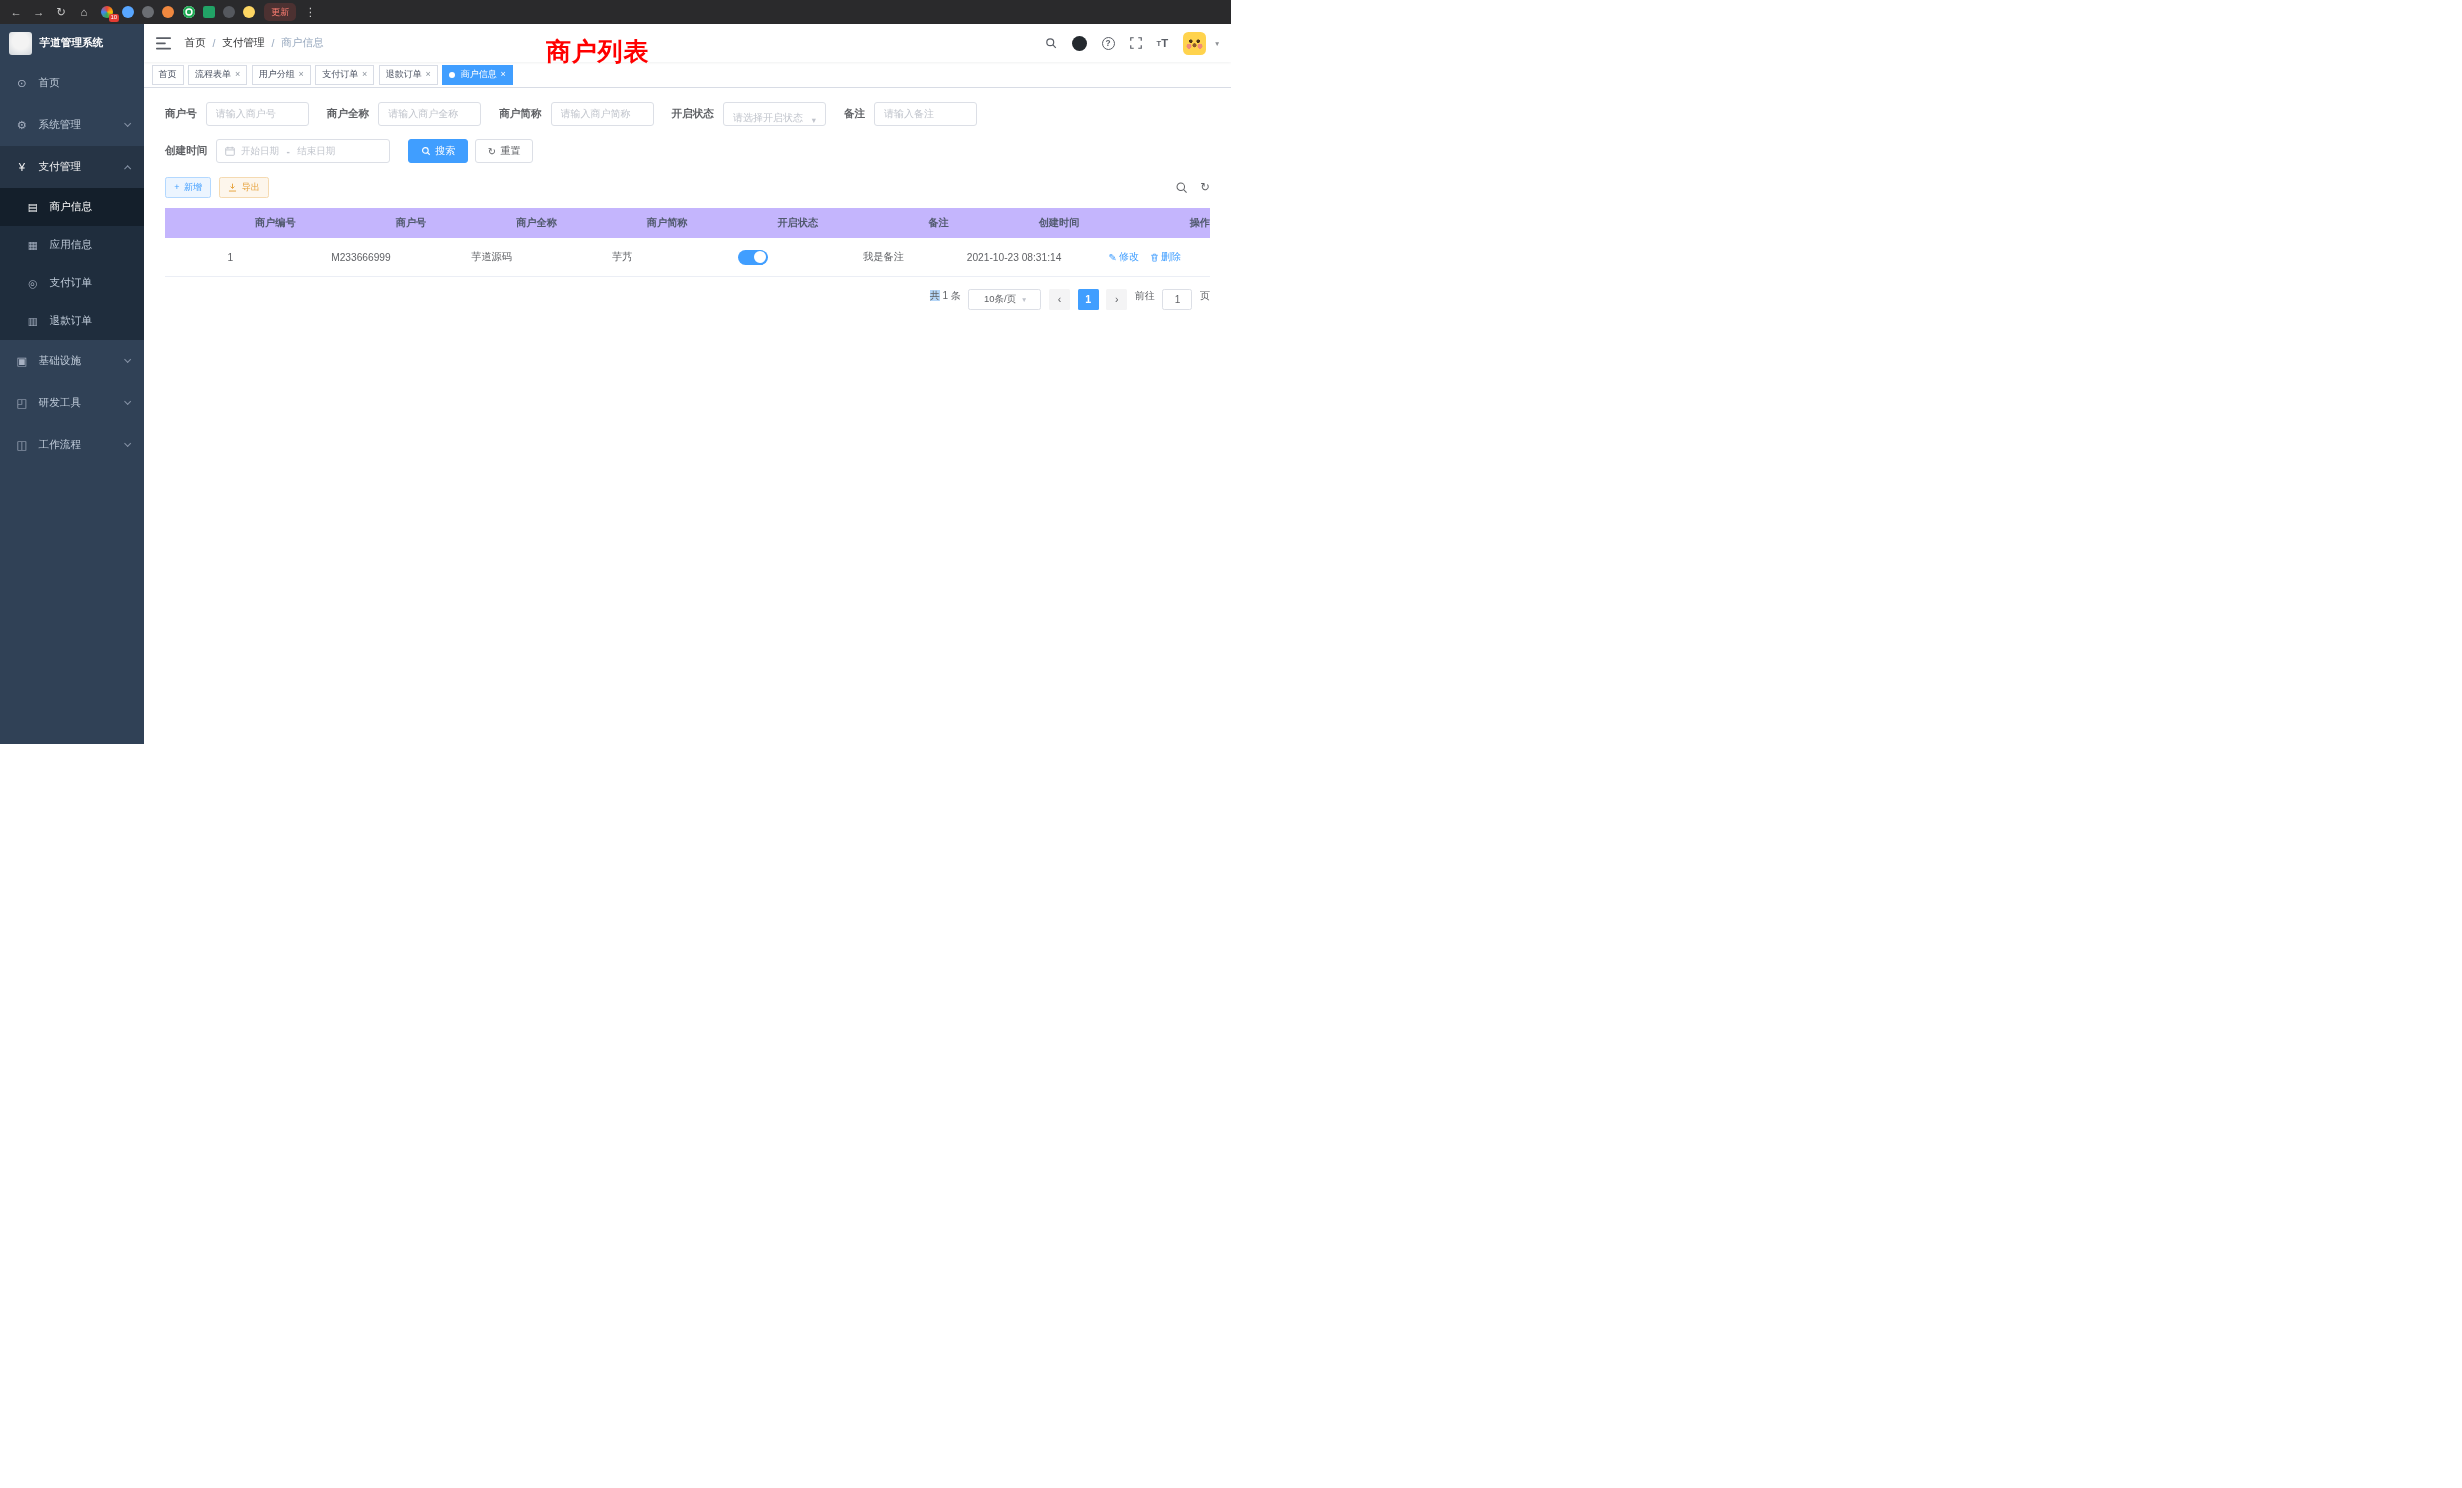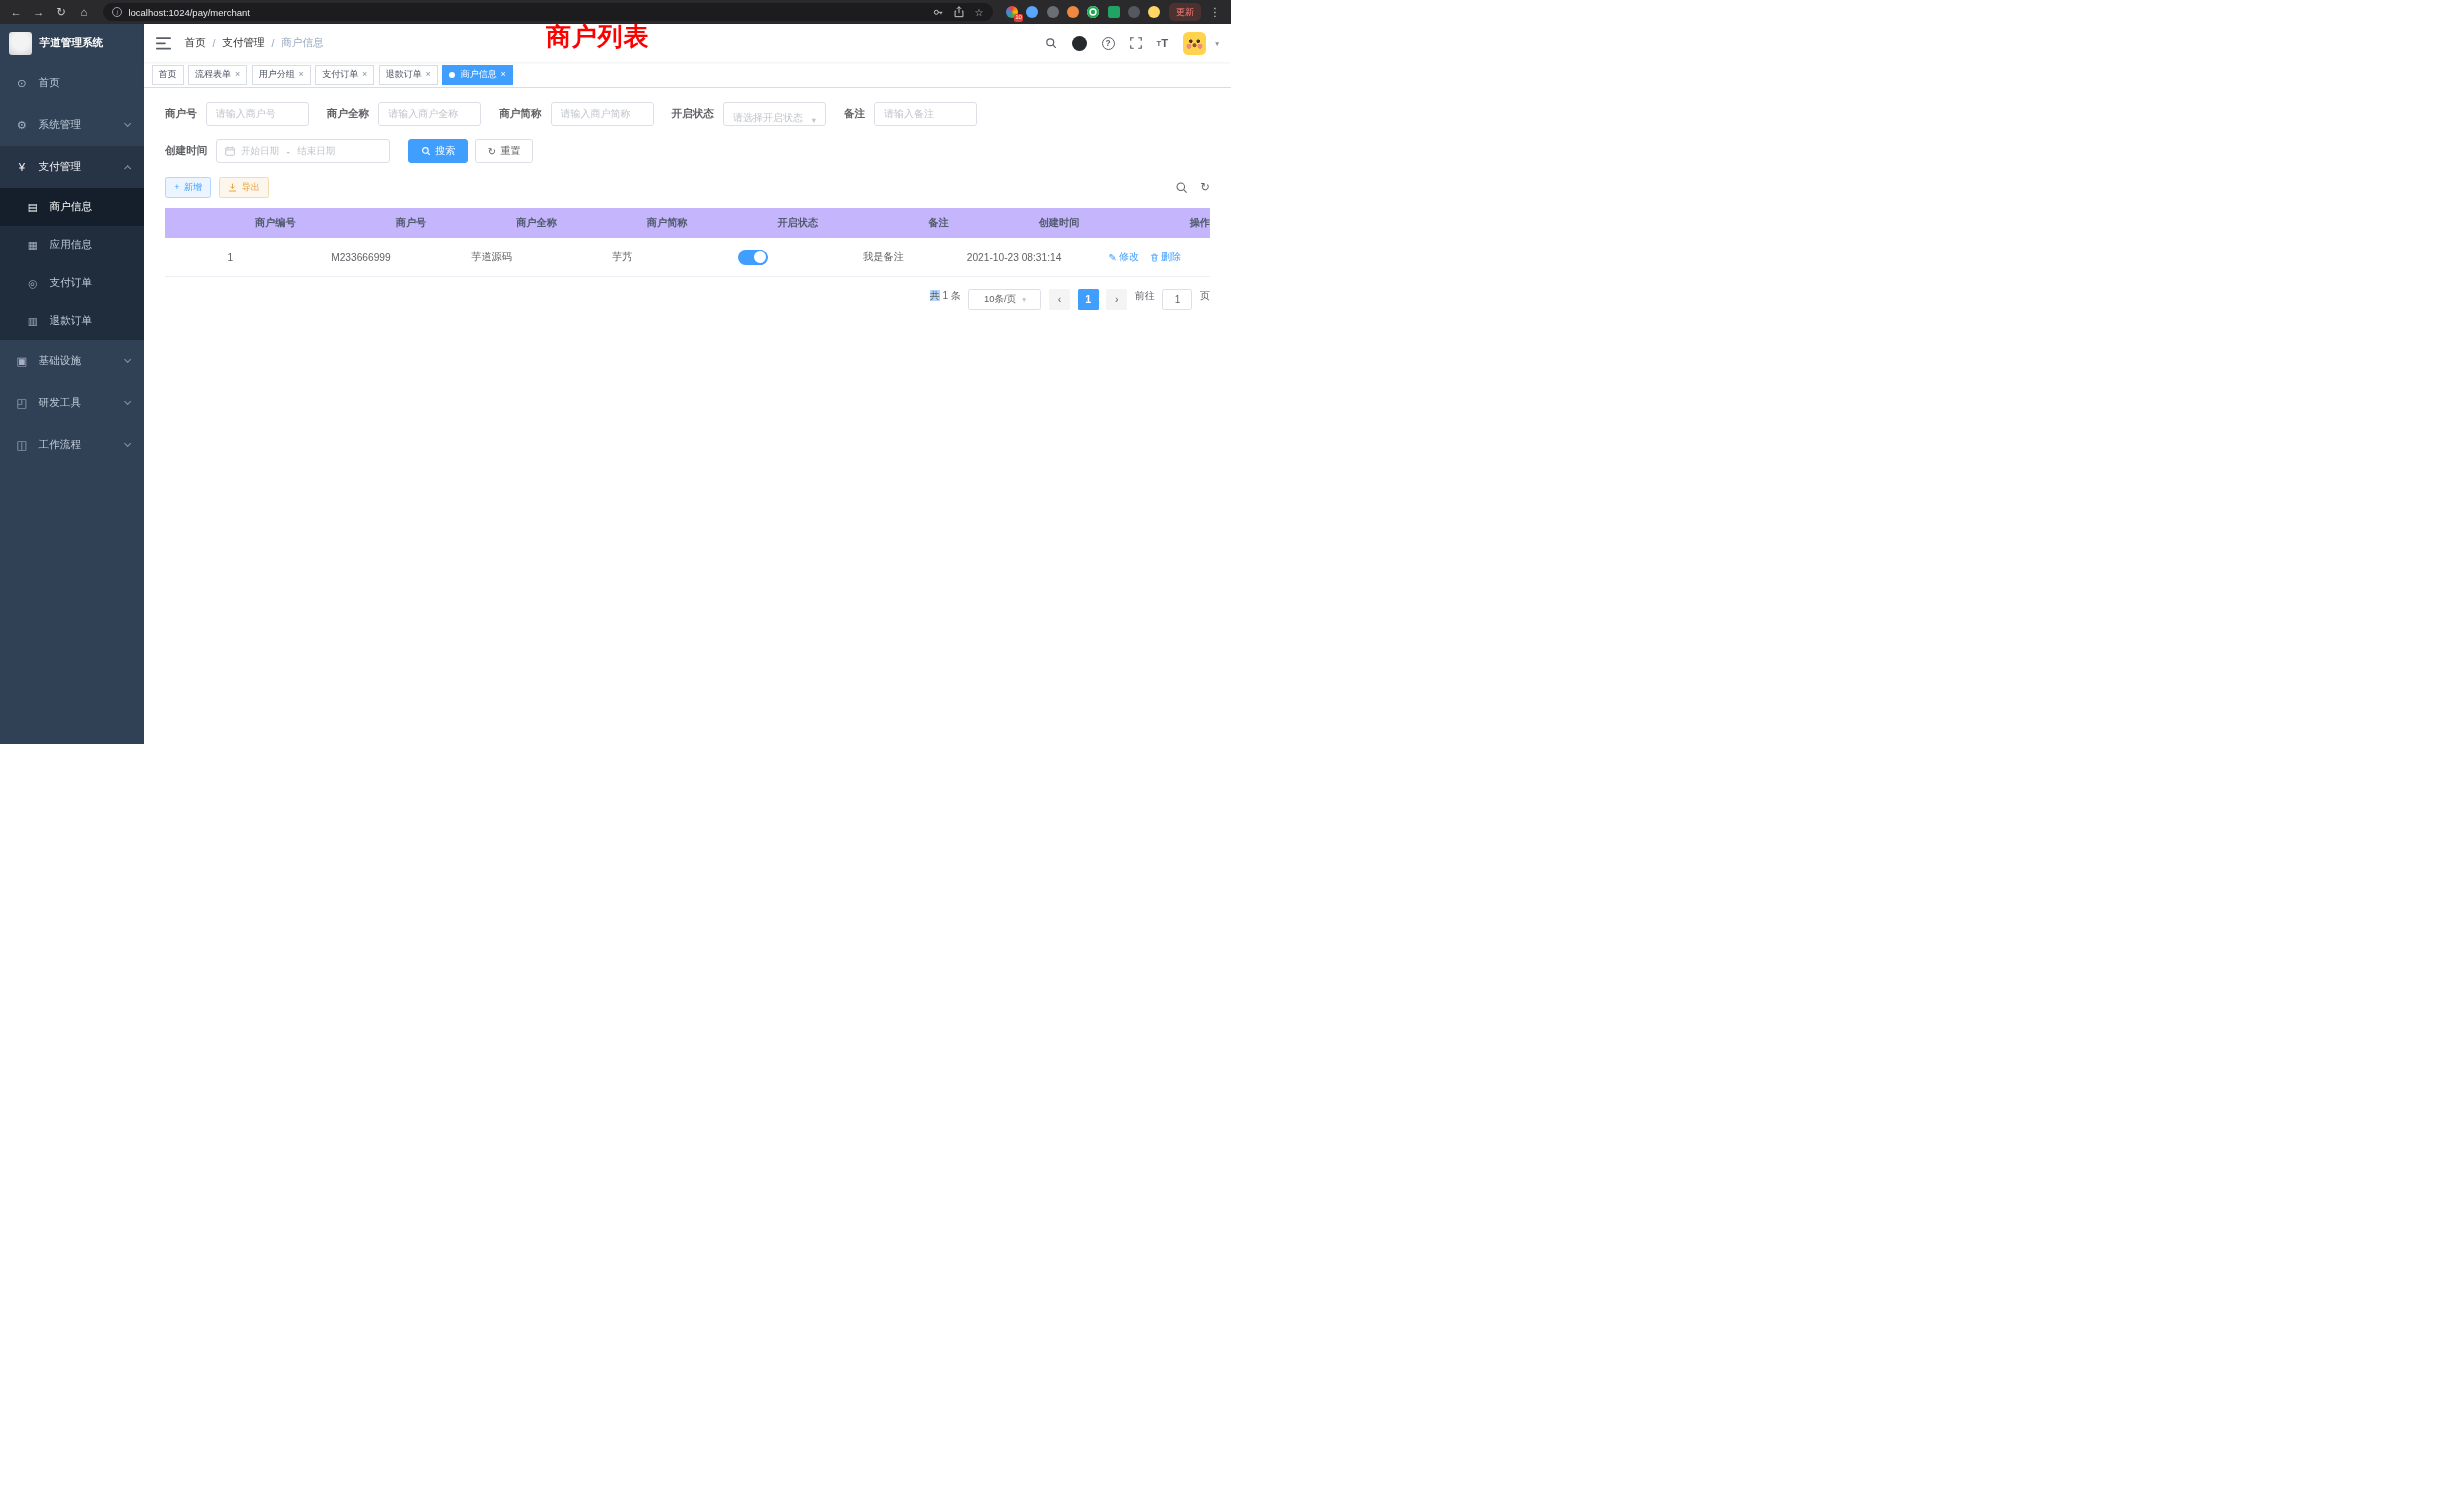--- a/index.html
+++ b/index.html
@@ -128,24 +128,6 @@
   <span class="nav-ic">→</span>
   <span class="nav-ic">↻</span>
   <span class="nav-ic">⌂</span>
-  <div class="urlbar">
-    <span class="info-ic">i</span>
-    <span class="url-text">localhost:1024/pay/merchant</span>
-    <span class="spacer"></span>
-    <span class="tail-ic">
-      <svg width="10.6" height="10.6" viewBox="0 0 16 16">
-          <circle cx="5" cy="8" r="3" fill="none" stroke="#c9c9c9" stroke-width="1.5"></circle>
-          <path d="M8 8h6M12 8v3" stroke="#c9c9c9" stroke-width="1.5" fill="none"></path>
-        </svg>
-    </span>
-    <span class="tail-ic">
-      <svg width="10" height="11.4" viewBox="0 0 14 16">
-          <path d="M7 1v9M4 4l3-3 3 3" stroke="#c9c9c9" fill="none" stroke-width="1.4"></path>
-          <path d="M3 7H1.5v8h11V7H11" stroke="#c9c9c9" fill="none" stroke-width="1.4"></path>
-        </svg>
-    </span>
-    <span class="tail-ic">☆</span>
-  </div>
   <div class="exts">
     <span class="ext e1">
         <span class="badge">10</span>

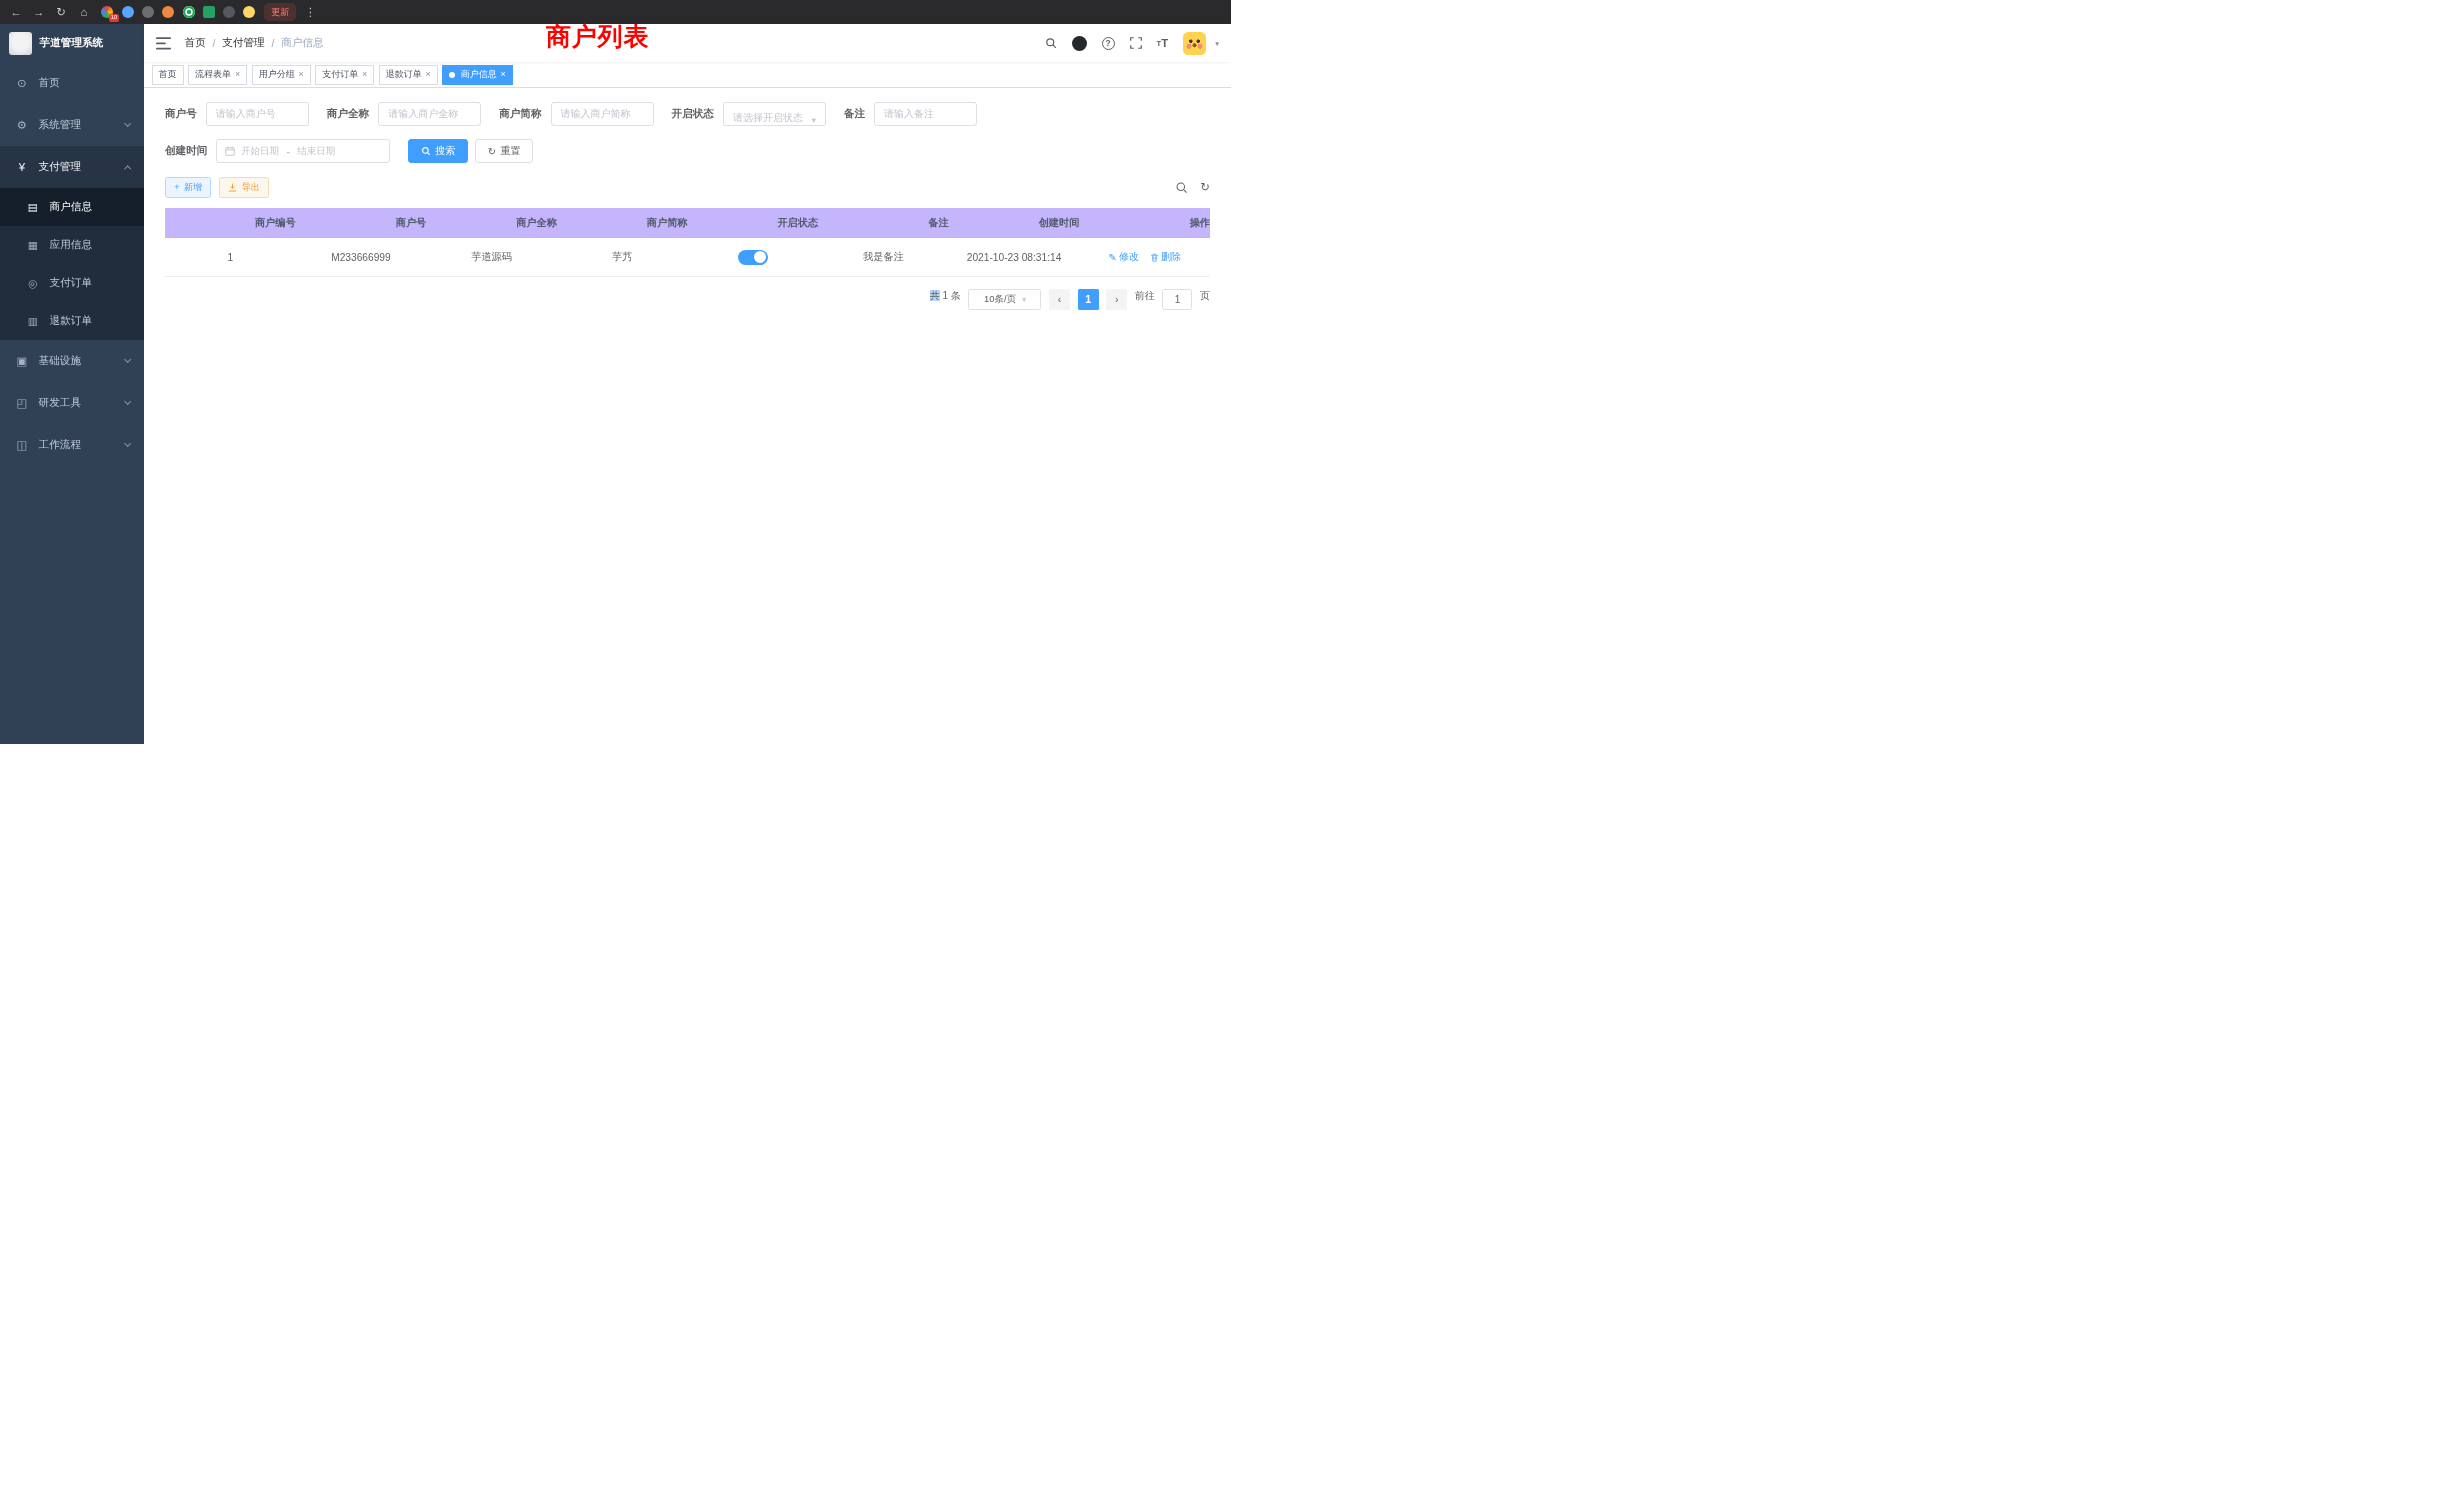--- a/index.html
+++ b/index.html
@@ -118,7 +118,7 @@
   .pg-btn.current{background:#409eff;color:#fff;font-weight:700}
   .goto-input{width:30px;height:21px;border:0.8px solid #dcdfe6;border-radius:2.3px;text-align:center;font-size:10px;color:#606266}
 
-  .annotation{position:absolute;left:546px;top:20px;font-size:25px;font-weight:700;color:#ff0000;z-index:30;letter-spacing:0.8px;pointer-events:none}
+  .annotation{position:absolute;left:546px;top:35px;font-size:25px;font-weight:700;color:#ff0000;z-index:30;letter-spacing:0.8px;pointer-events:none}
 </style>
 </head>
 <body>

